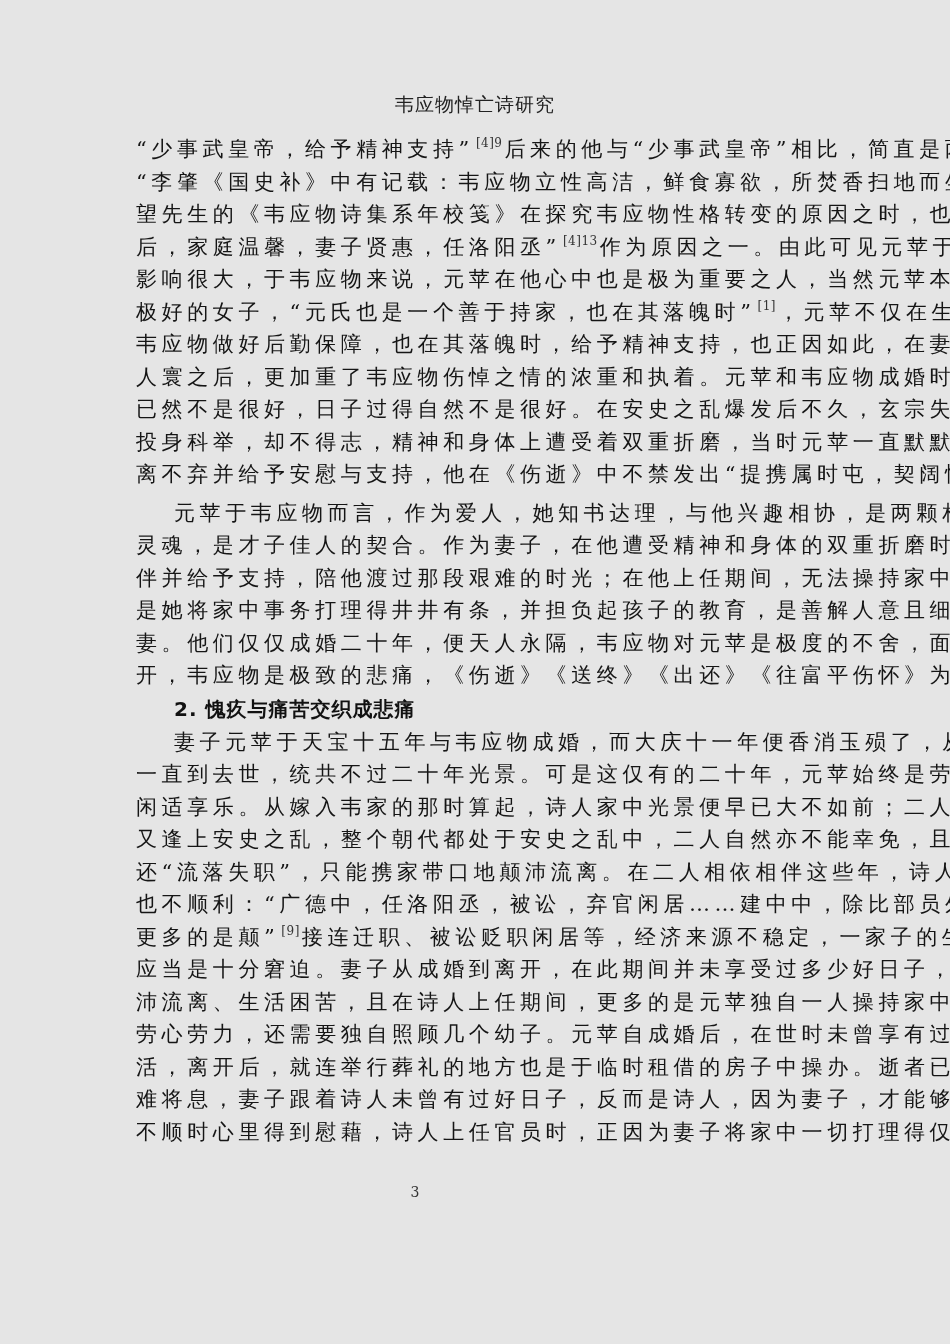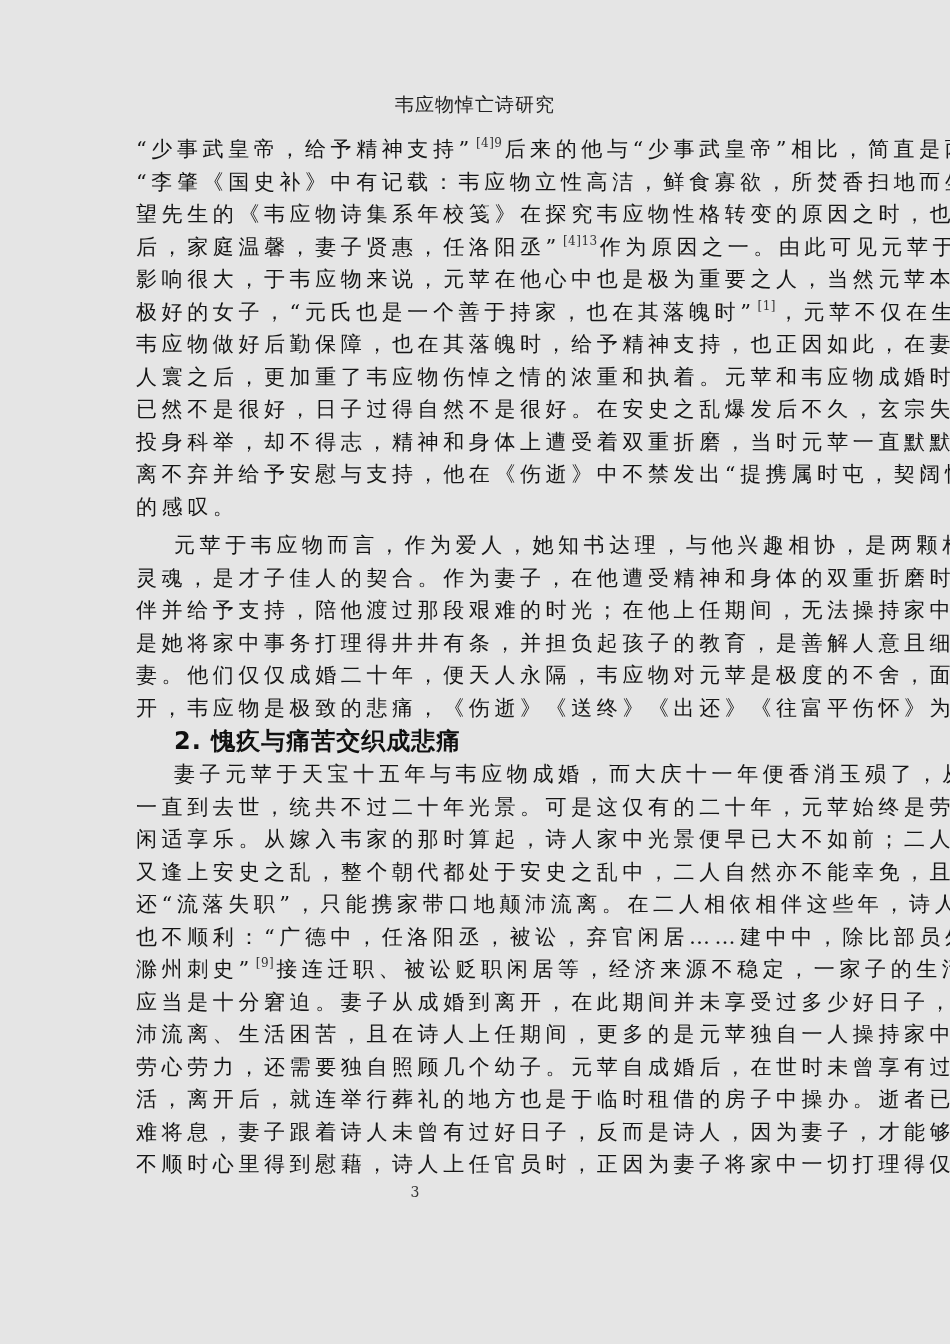--- a/index.html
+++ b/index.html
@@ -100,7 +100,6 @@
       <span class="line"><span>已然不是很好，日子过得自然不是很好。在安史之乱爆发后不久，玄宗失势，韦应物</span></span>
       <span class="line"><span>投身科举，却不得志，精神和身体上遭受着双重折磨，当时元苹一直默默陪着他，不</span></span>
       <span class="line"><span>离不弃并给予安慰与支持，他在《伤逝》中不禁发出“提携属时屯，契阔忧患灾”</span></span>
-      <span class="line"><span>的感叹。</span></span>
     </div>
 
     <div style="margin-top:6px;">

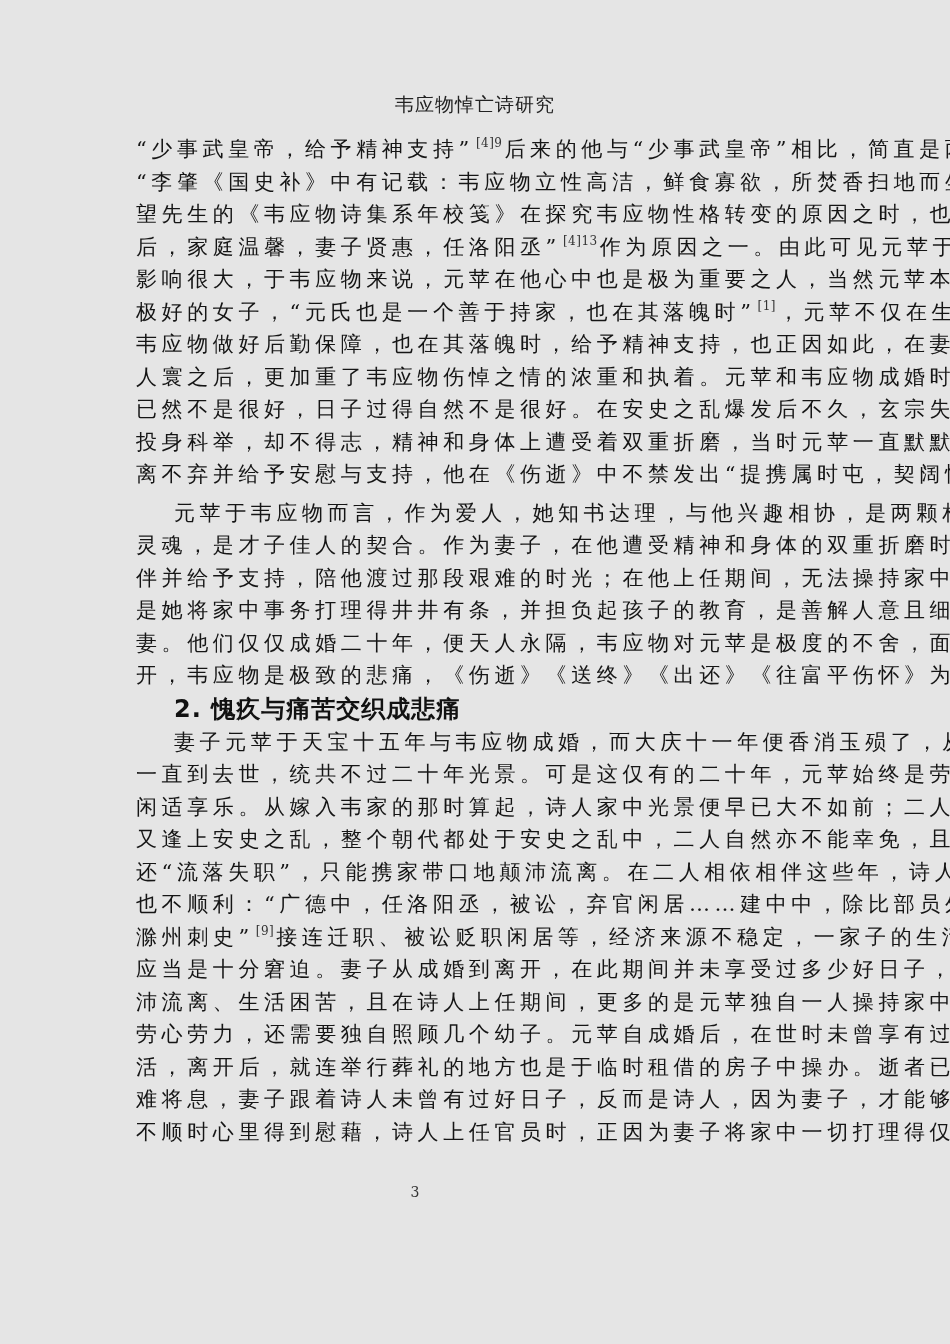--- a/index.html
+++ b/index.html
@@ -65,7 +65,7 @@
       padding-left: 38px;
       font-family: "DejaVu Sans", "Liberation Sans", sans-serif;
       font-weight: bold;
-      font-size: 24px;
+      font-size: 20px;
       letter-spacing: 1px;
       color: #111;
     }

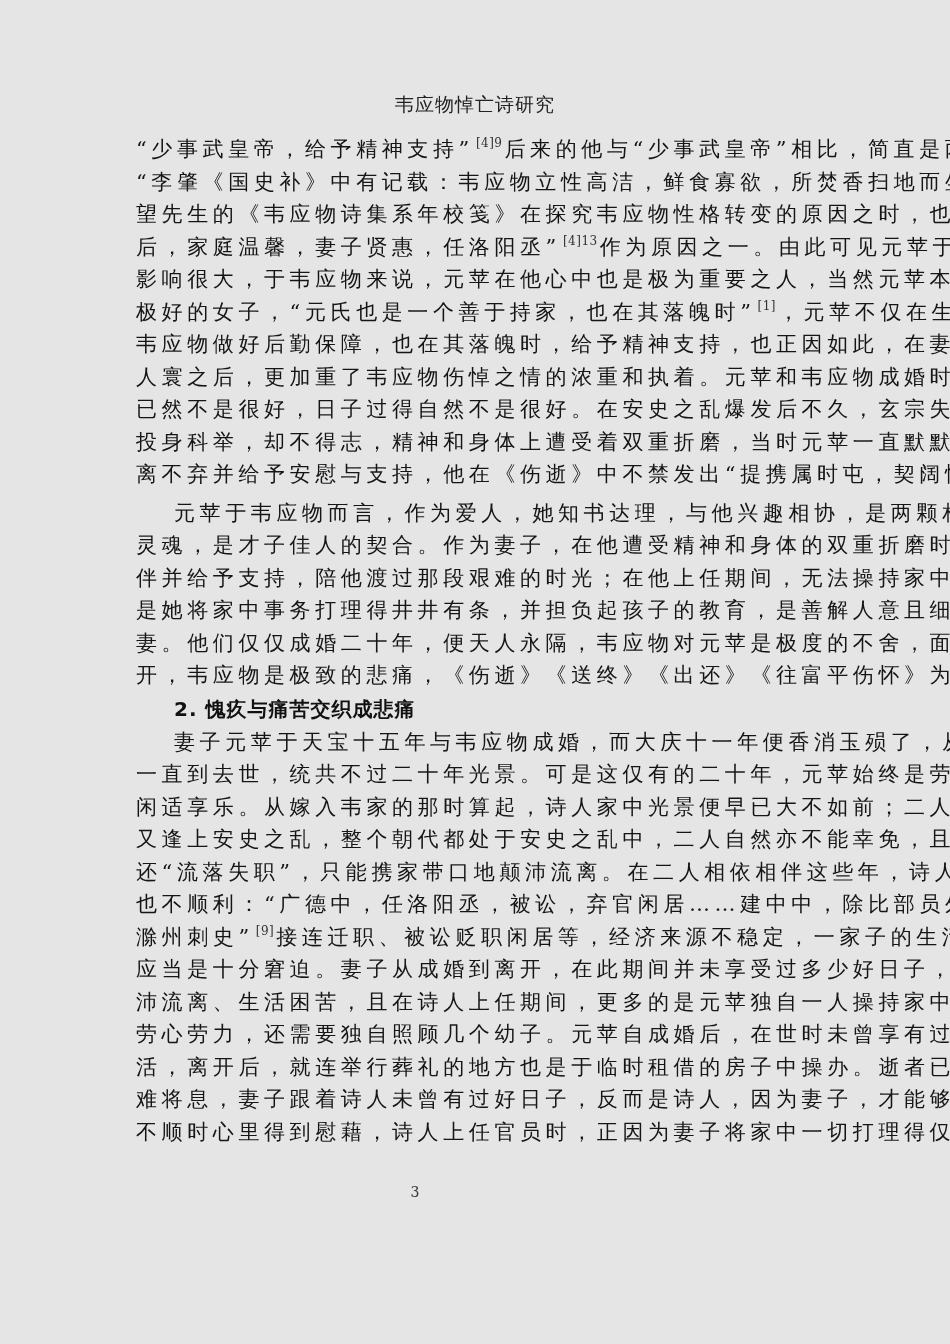--- a/index.html
+++ b/index.html
@@ -120,7 +120,7 @@
       <span class="line"><span>又逢上安史之乱，整个朝代都处于安史之乱中，二人自然亦不能幸免，且韦应物</span></span>
       <span class="line"><span>还“流落失职”，只能携家带口地颠沛流离。在二人相依相伴这些年，诗人的仕途并</span></span>
       <span class="line"><span>也不顺利：“广德中，任洛阳丞，被讼，弃官闲居……建中中，除比部员外郎，出为</span></span>
-      <span class="line"><span>滁州刺史”</span><sup class="cite">[9]</sup><span>接连迁职、被讼贬职闲居等，经济来源不稳定，一家子的生活可想而知，</span></span>
+      <span class="line"><span>更多的是颠”</span><sup class="cite">[9]</sup><span>接连迁职、被讼贬职闲居等，经济来源不稳定，一家子的生活可想而知，</span></span>
       <span class="line"><span>应当是十分窘迫。妻子从成婚到离开，在此期间并未享受过多少好日子，更多的是颠</span></span>
       <span class="line"><span>沛流离、生活困苦，且在诗人上任期间，更多的是元苹独自一人操持家中大小事务，</span></span>
       <span class="line"><span>劳心劳力，还需要独自照顾几个幼子。元苹自成婚后，在世时未曾享有过一天富贵生</span></span>

